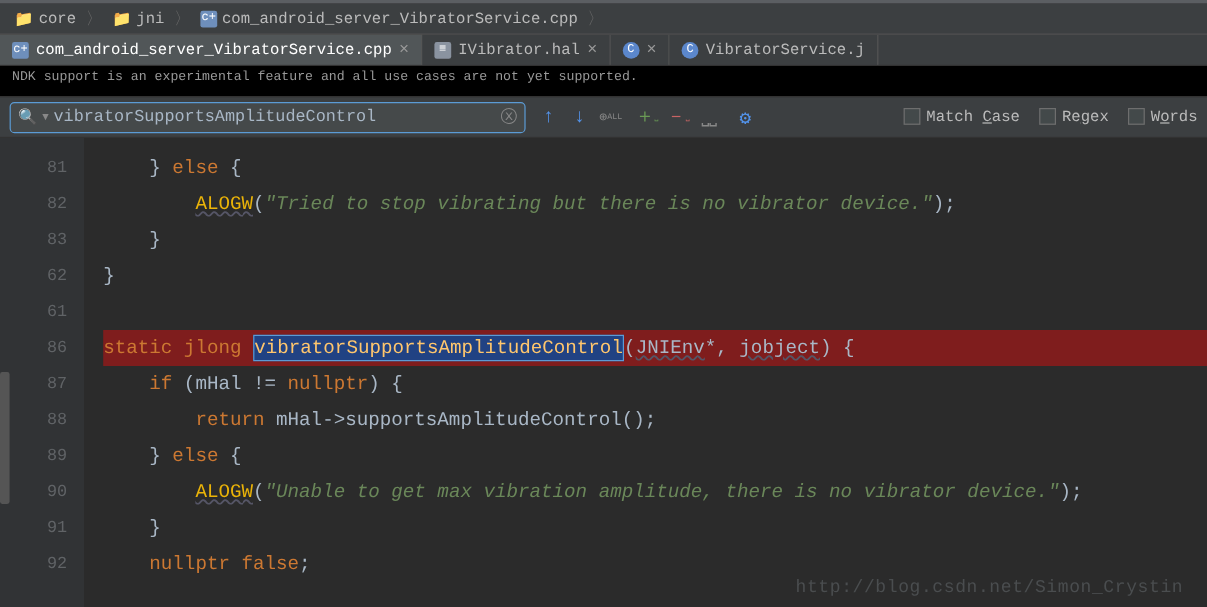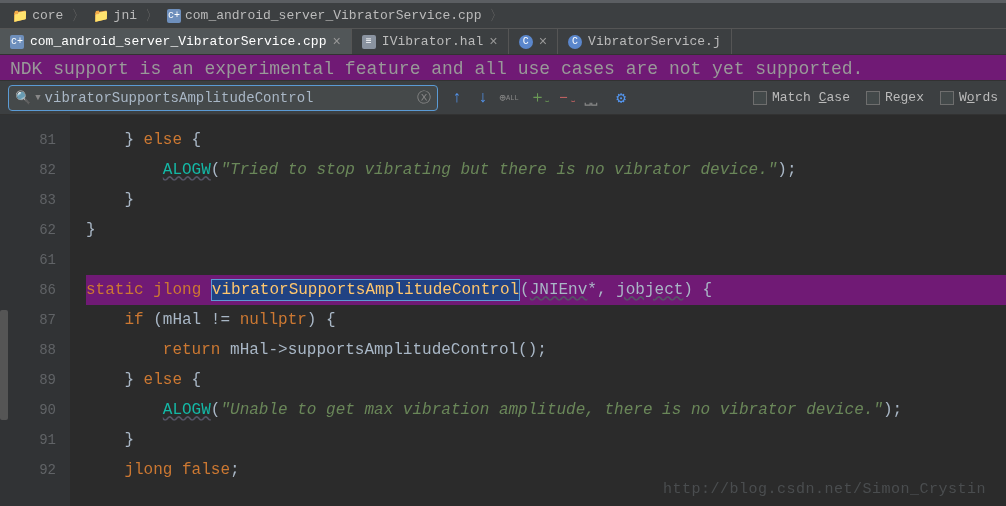--- a/index.html
+++ b/index.html
@@ -16,7 +16,7 @@
 .ico-cpp{background:#6e8fbc;color:#fff}
 .ico-hal{background:#8a93a0;color:#fff}
 .ico-java{background:#5b87cc;color:#fff;border-radius:50%}
-.banner{height:26px;background:#701a75;color:#999;font-size:18px;padding:4px 10px;border-bottom:1px solid #323232}
+.banner{height:26px;background:#000000;color:#999;font-size:11px;padding:4px 10px;border-bottom:1px solid #323232}
 .findbar{height:34px;background:#3c3f41;display:flex;align-items:center;padding:0 8px;gap:8px;border-bottom:1px solid #323232}
 .search-box{display:flex;align-items:center;background:#45494a;border:1px solid #5b9bd5;border-radius:4px;height:26px;padding:0 6px;flex:0 0 430px}
 .search-ico{color:#888;font-size:13px;margin-right:4px}

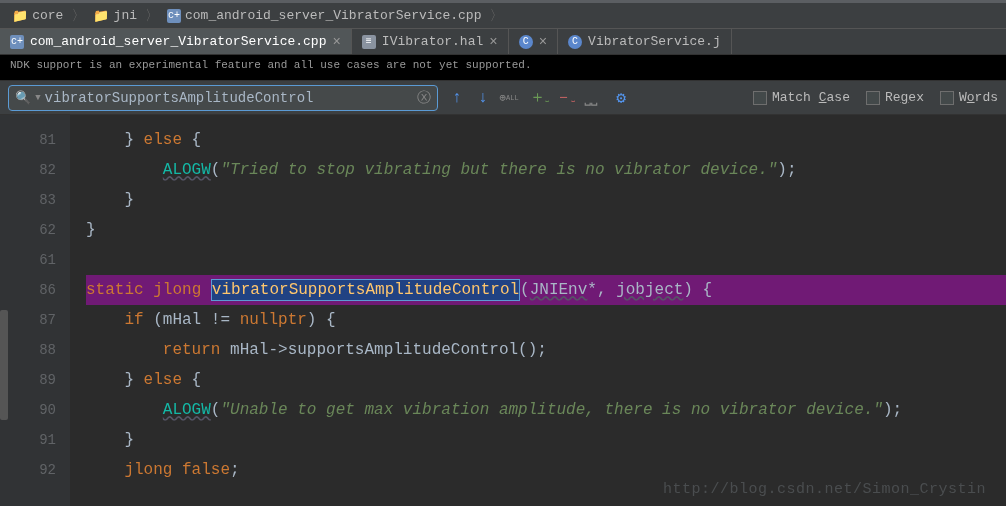--- a/index.html
+++ b/index.html
@@ -29,7 +29,7 @@
 .tool-group{display:flex;gap:4px;align-items:center}
 .gear{color:#5394ec}
 .opts{display:flex;gap:16px;margin-left:auto}
-.chk{display:flex;align-items:flex-end;gap:5px;font-size:13px;color:#bbb}
+.chk{display:flex;align-items:flex-start;gap:5px;font-size:13px;color:#bbb}
 .chk-box{width:14px;height:14px;border:1px solid #6e6e6e;background:#43494a}
 .underline{text-decoration:underline}
 .editor{display:flex;height:calc(506px - 112px);background:#2b2b2b}

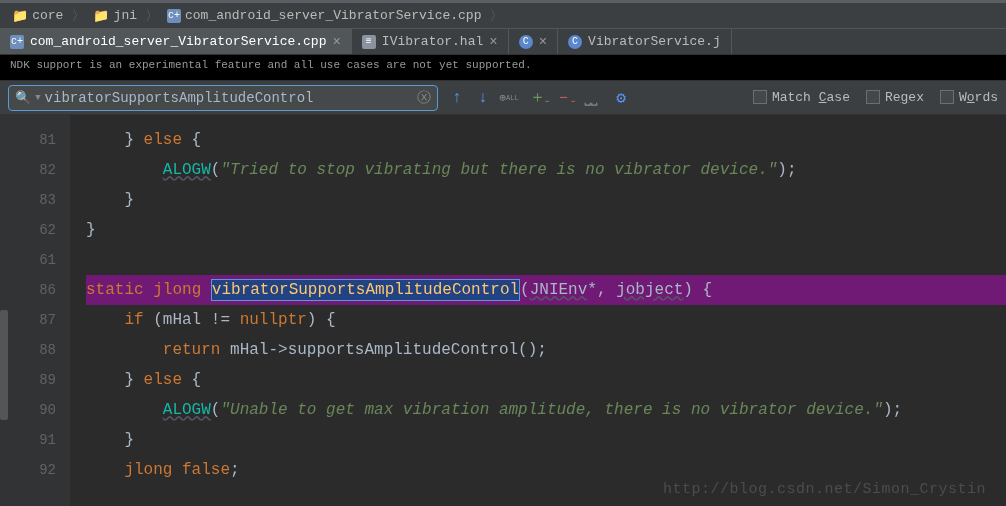--- a/index.html
+++ b/index.html
@@ -38,7 +38,7 @@
 .line{height:30px;white-space:pre}
 .line.hl{background:#701a75}
 .kw{color:#cc7832;font-weight:normal}
-.fn{color:#14b8a6;text-decoration:underline;text-decoration-style:wavy;text-decoration-color:#556}
+.fn{color:#eab308;text-decoration:underline;text-decoration-style:wavy;text-decoration-color:#556}
 .str{color:#6a8759;font-style:italic}
 .sel{background:#214283;color:#ffc66d;padding:1px 0;border:1px solid #5b9bd5}
 .param{color:#a9b7c6;text-decoration:underline;text-decoration-style:wavy;text-decoration-color:#556}

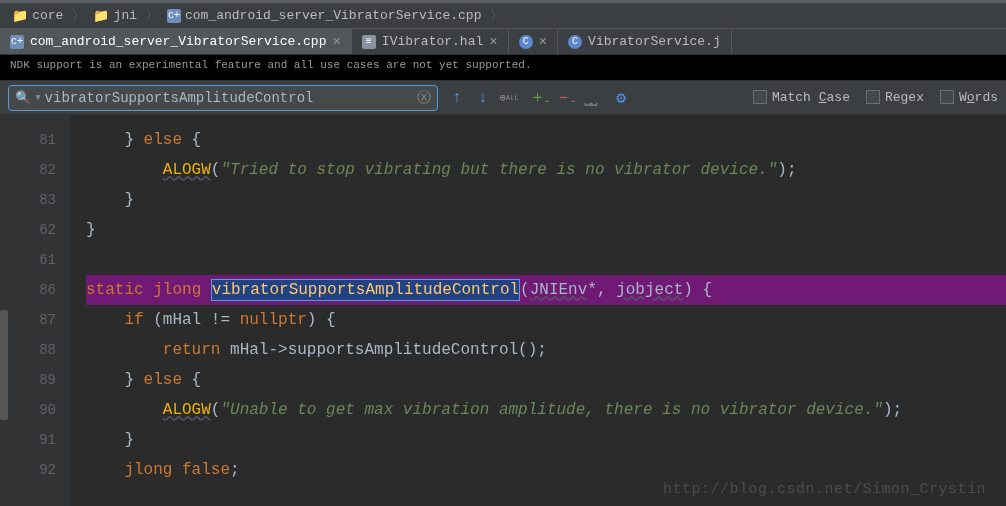--- a/index.html
+++ b/index.html
@@ -36,7 +36,7 @@
 .gutter{width:70px;background:#313335;color:#606366;text-align:right;padding:6px 14px 0 0;font-size:14px;line-height:30px;user-select:none}
 .code{flex:1;padding:6px 0 0 16px;font-size:16px;line-height:30px;position:relative}
 .line{height:30px;white-space:pre}
-.line.hl{background:#701a75}
+.line.hl{background:#7f1d1d}
 .kw{color:#cc7832;font-weight:normal}
 .fn{color:#eab308;text-decoration:underline;text-decoration-style:wavy;text-decoration-color:#556}
 .str{color:#6a8759;font-style:italic}

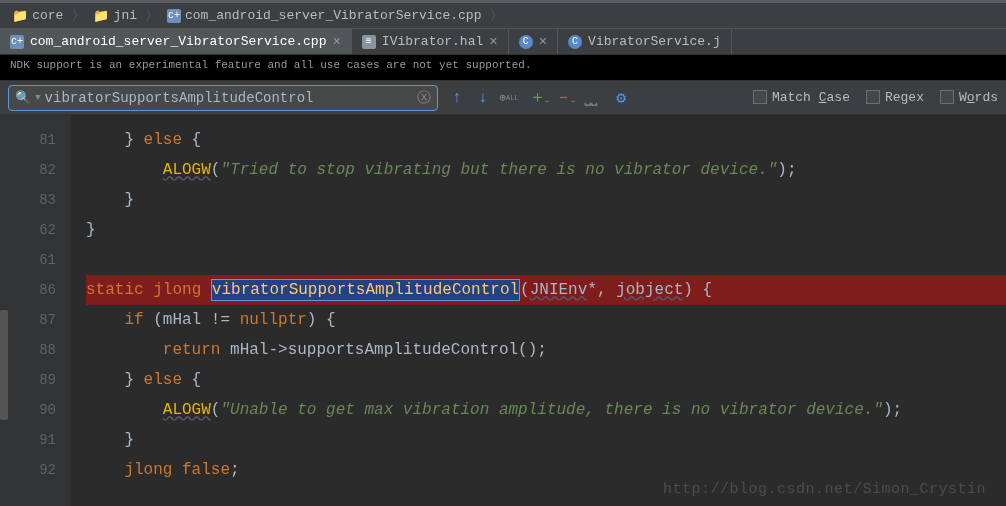--- a/index.html
+++ b/index.html
@@ -157,7 +157,7 @@
     <div class="line">    } <span class="kw">else</span> {</div>
     <div class="line">        <span class="fn">ALOGW</span>(<span class="str">"Unable to get max vibration amplitude, there is no vibrator device."</span>);</div>
     <div class="line">    }</div>
-    <div class="line">    <span class="kw">jlong false</span>;</div>
+    <div class="line">    <span class="kw">nullptr false</span>;</div>
   </div>
 </div>
 

